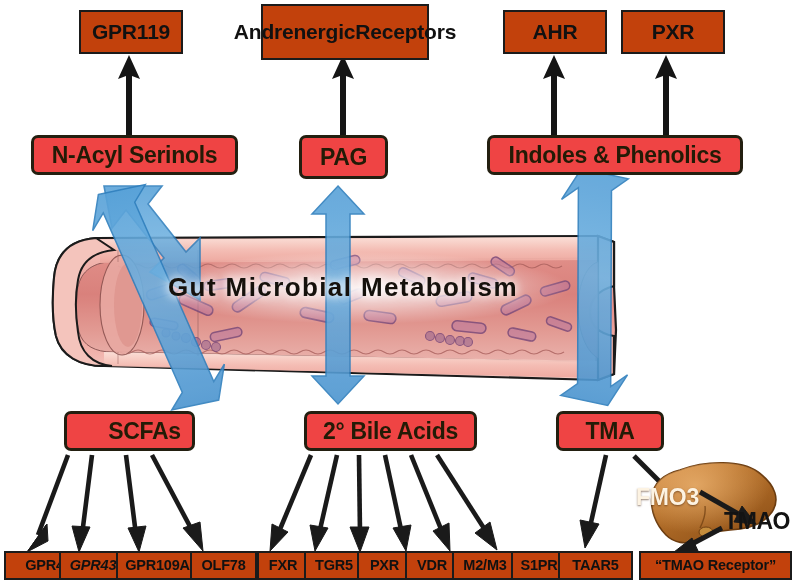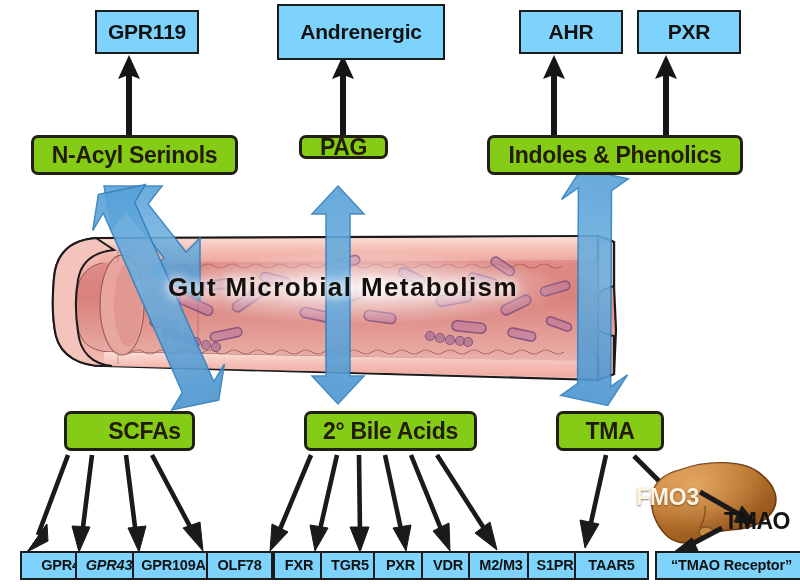--- a/index.html
+++ b/index.html
@@ -10,7 +10,7 @@
   
   .rbox{
     position:absolute;
-    background:#7dd3fc;
+    background:#c2410c;
     border:2.5px solid #1b1b1b;
     box-sizing:border-box;
     display:flex;align-items:center;justify-content:center;
@@ -19,7 +19,6 @@
     font-weight:bold;
     line-height:1.06;
     letter-spacing:-0.2px;
-    margin-left:16px;
   }
   .rbox.big{font-size:21px;}
   .rbox.small{font-size:14.5px;}

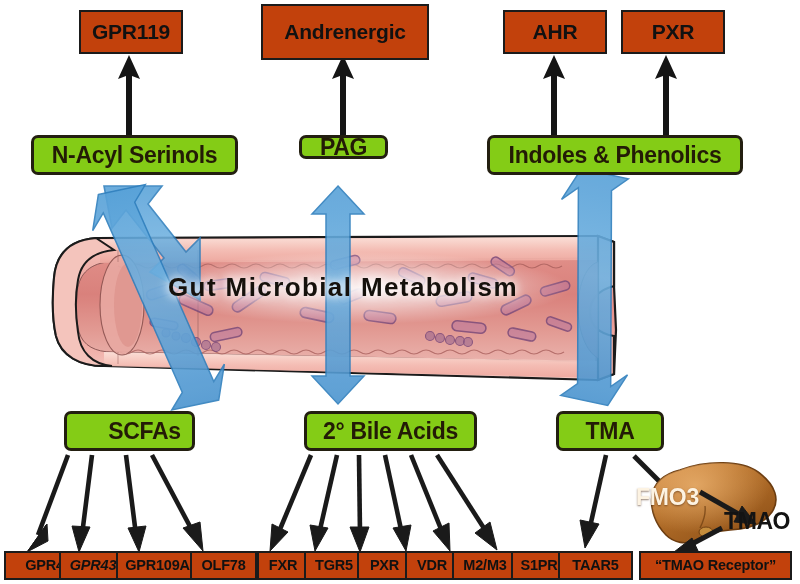--- a/index.html
+++ b/index.html
@@ -343,6 +343,7 @@
 
   <div class="rbox big" style="left:261px;top:4px;width:168px;height:56px;flex-direction:row;">
     <span>Andrenergic</span>
+    <span>Receptors</span>
   </div>
 
   <div class="rbox big" style="left:503px;top:10px;width:104px;height:44px;">AHR</div>

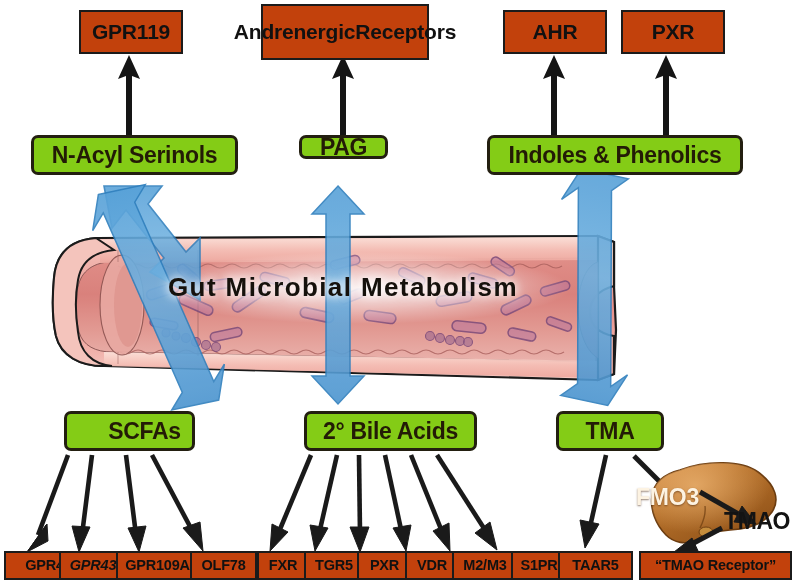--- a/index.html
+++ b/index.html
@@ -26,7 +26,7 @@
   
   .ybox{
     position:absolute;
-    background:#84cc16;
+    background:#ef4444;
     border:3px solid #231f10;
     border-radius:7px;
     box-sizing:border-box;

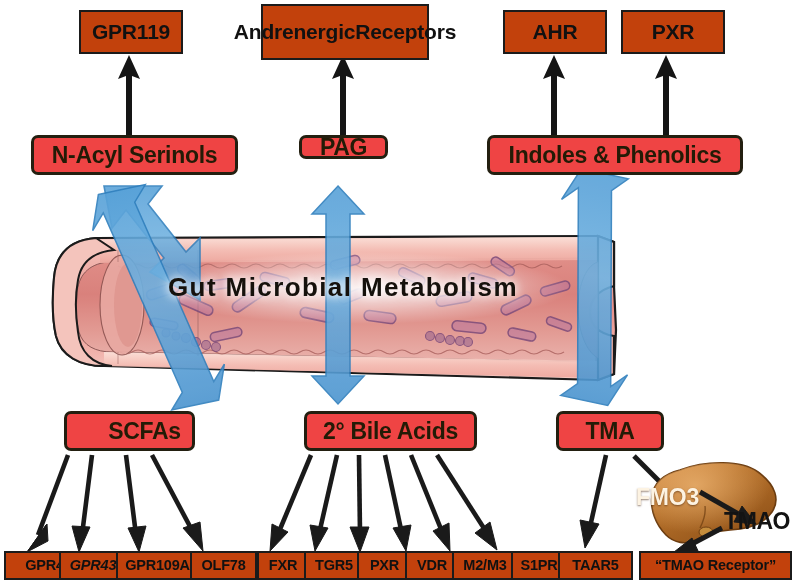--- a/index.html
+++ b/index.html
@@ -352,7 +352,7 @@
 
   <div class="ybox" style="left:31px;top:135px;width:207px;height:40px;">N-Acyl Serinols</div>
 
-  <div class="ybox" style="left:299px;top:135px;width:89px;height:24px;">PAG</div>
+  <div class="ybox" style="left:299px;top:135px;width:89px;height:44px;">PAG</div>
 
   <div class="ybox" style="left:487px;top:135px;width:256px;height:40px;">Indoles &amp; Phenolics</div>
 

